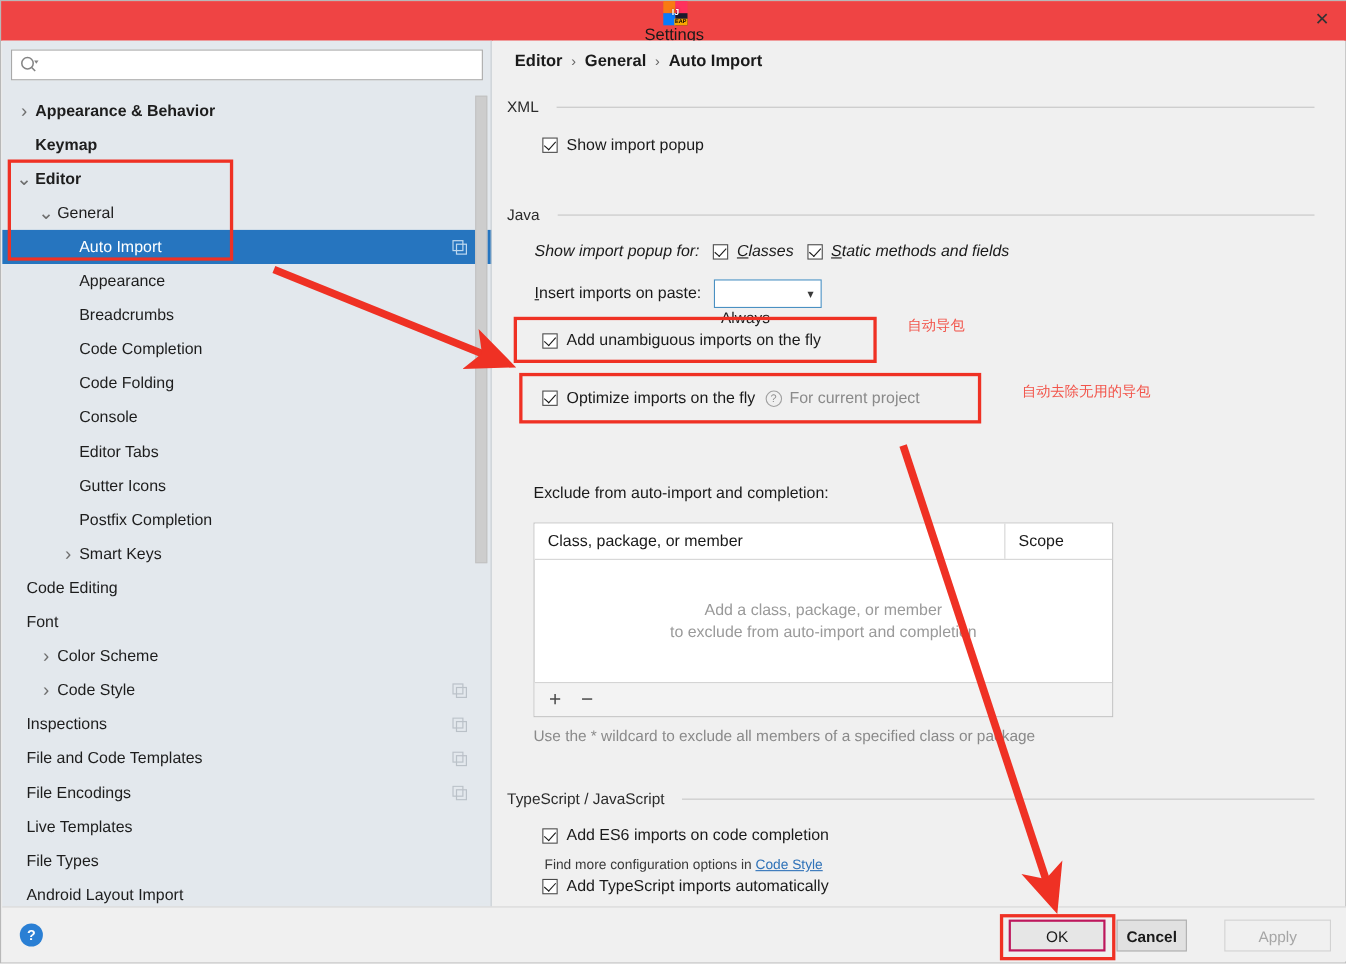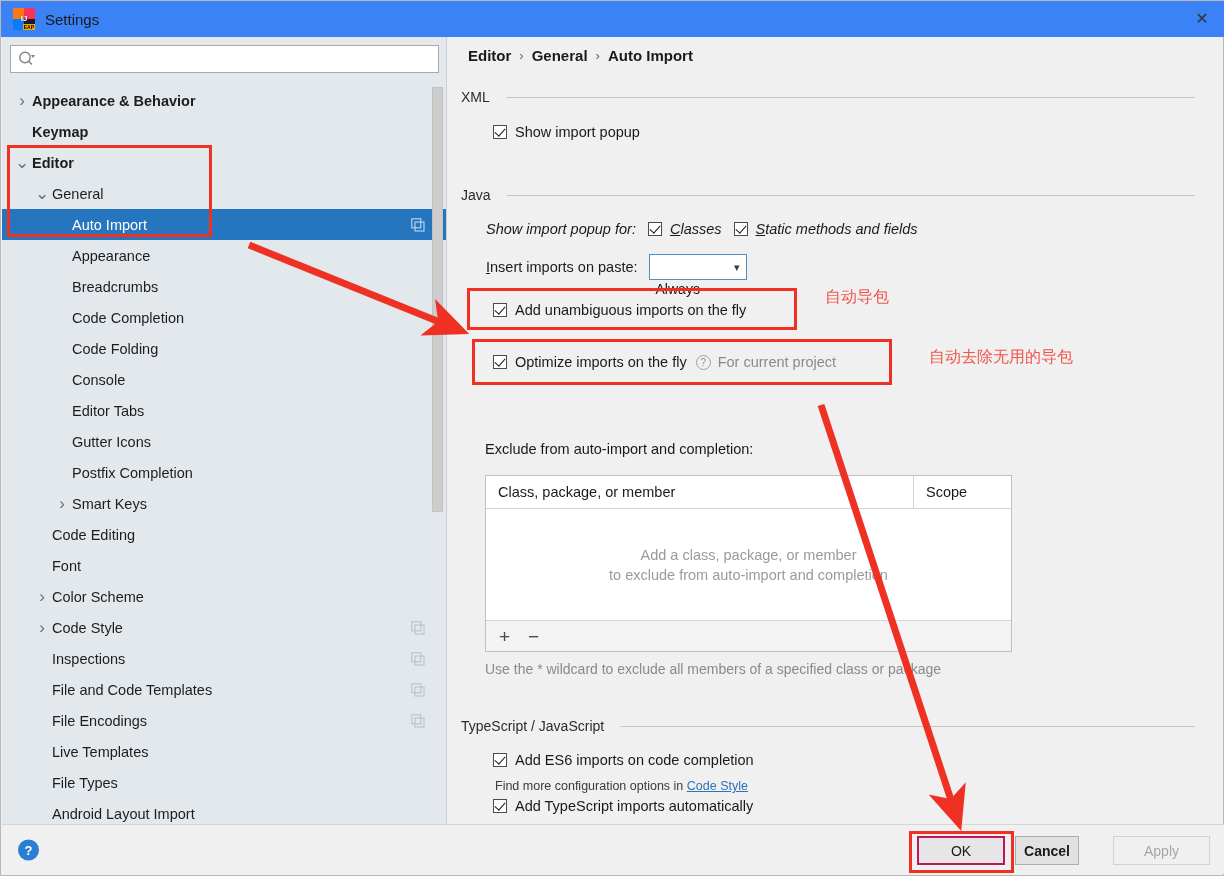--- a/index.html
+++ b/index.html
@@ -19,8 +19,8 @@
   
   .titlebar {
     position: absolute; left: 0; top: 0; width: 1224px; height: 36px;
-    background: #3b82f6;
-    display: flex; align-items: center;
+    background: #ef4444;
+    display: flex; align-items: center; flex-direction: column;
   }
   .title-icon {
     width: 22px; height: 22px; margin-left: 12px; margin-right: 10px;

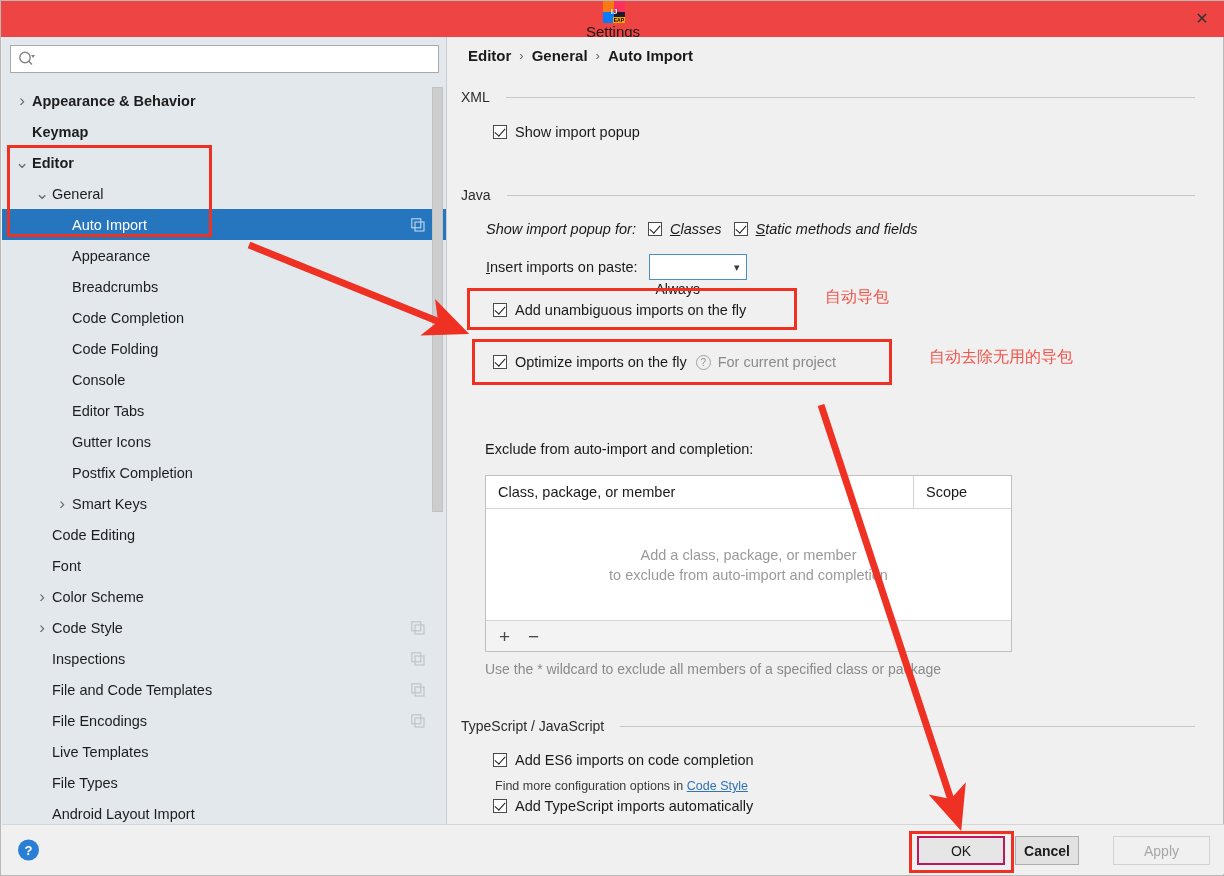--- a/index.html
+++ b/index.html
@@ -199,7 +199,7 @@
   .anno { position: absolute; left: 0; top: 0; width: 1224px; height: 876px; pointer-events: none; }
   .redbox { position: absolute; border: 3px solid #ef3124; }
   .cn {
-    position: absolute; color: #f2544a; font-size: 16px;
+    position: absolute; color: #f2544a; font-size: 13px;
     font-family: "DejaVu Sans", sans-serif; white-space: nowrap;
   }
 </style>

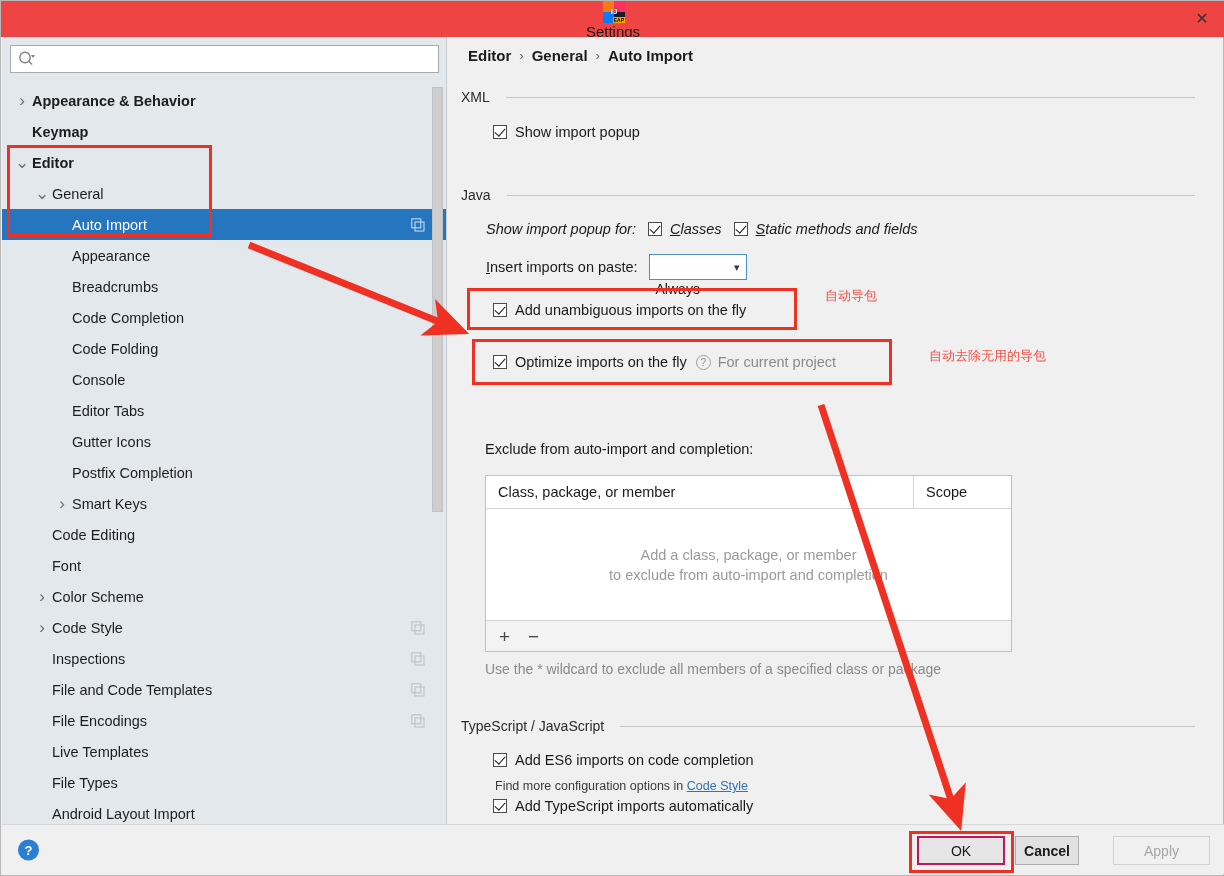--- a/index.html
+++ b/index.html
@@ -87,7 +87,7 @@
   .depth1 { padding-left: 32px; }
   .depth2 { padding-left: 52px; }
   .depth0-noarrow { padding-left: 30px; }
-  .depth1-noarrow { padding-left: 50px; }
+  .depth1-noarrow { padding-left: 22px; }
   .depth2-noarrow { padding-left: 70px; }
 
   .sb-track {

